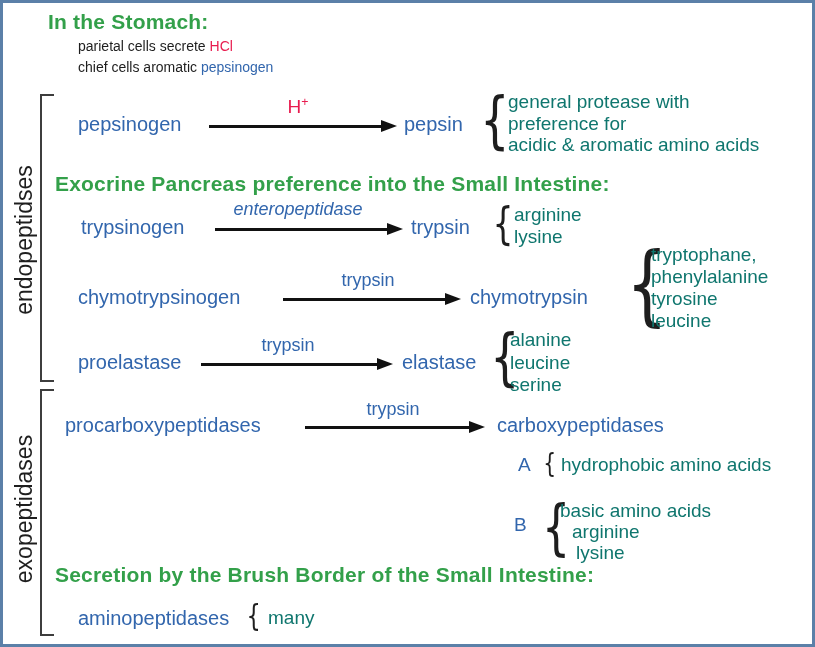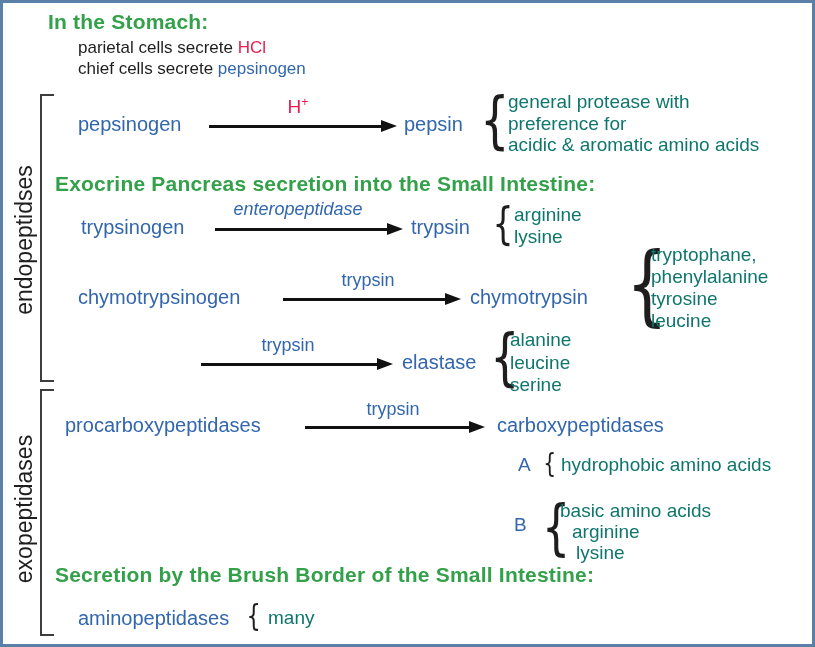--- a/index.html
+++ b/index.html
@@ -15,7 +15,7 @@
   }
   .abs { position:absolute; white-space:nowrap; }
   .heading { font-size:21px; font-weight:bold; color:#33a04a; letter-spacing:.2px; }
-  .plain { font-size:17px; color:#1e1e1e; }
+  .plain { font-size:14px; color:#1e1e1e; }
   .enzyme { font-size:20px; color:#3266ad; }
   .catalyst { font-size:18px; color:#3266ad; }
   .red { color:#e81c4f; }

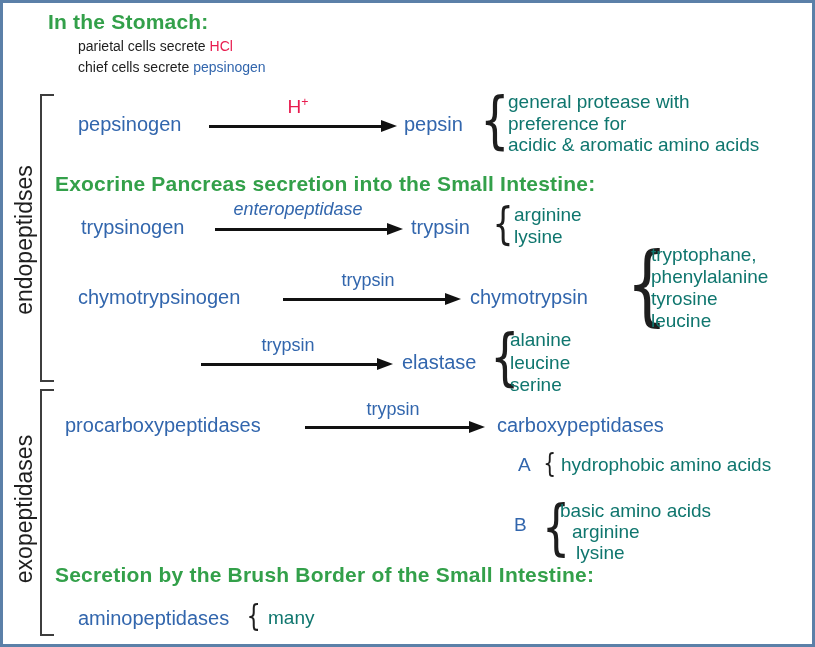--- a/index.html
+++ b/index.html
@@ -58,7 +58,7 @@
     <span>parietal cells secrete </span><span class="red">HCl</span>
   </div>
   <div class="abs plain" style="left:75px; top:56px;">
-    <span>chief cells secrete </span><span class="blue">pepsinogen</span>
+    <span>chief cells aromatic </span><span class="blue">pepsinogen</span>
   </div>
 
   <div class="abs enzyme" style="left:75px; top:110px;">pepsinogen</div>

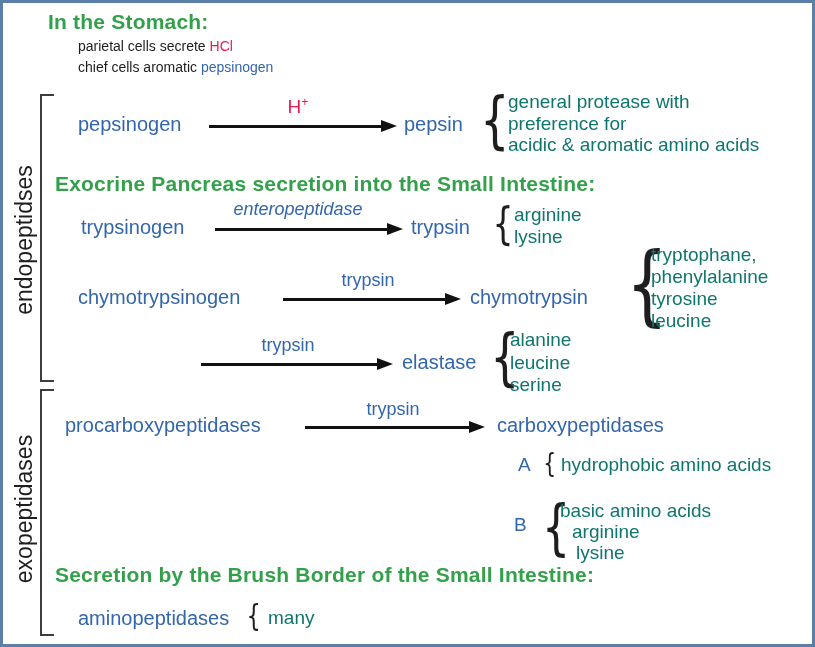--- a/index.html
+++ b/index.html
@@ -75,7 +75,7 @@
     <div>acidic &amp; aromatic amino acids</div>
   </div>
 
-  <div class="abs heading" style="left:52px; top:169px;">Exocrine Pancreas secretion into the Small Intestine:</div>
+  <div class="abs heading" style="left:52px; top:169px;">Exocrine Pancreas preference into the Small Intestine:</div>
 
   <div class="abs enzyme" style="left:78px; top:213px;">trypsinogen</div>
   <div class="abs catalyst" style="left:212px; top:196px; width:166px; text-align:center;font-style:italic;">enteropeptidase</div>

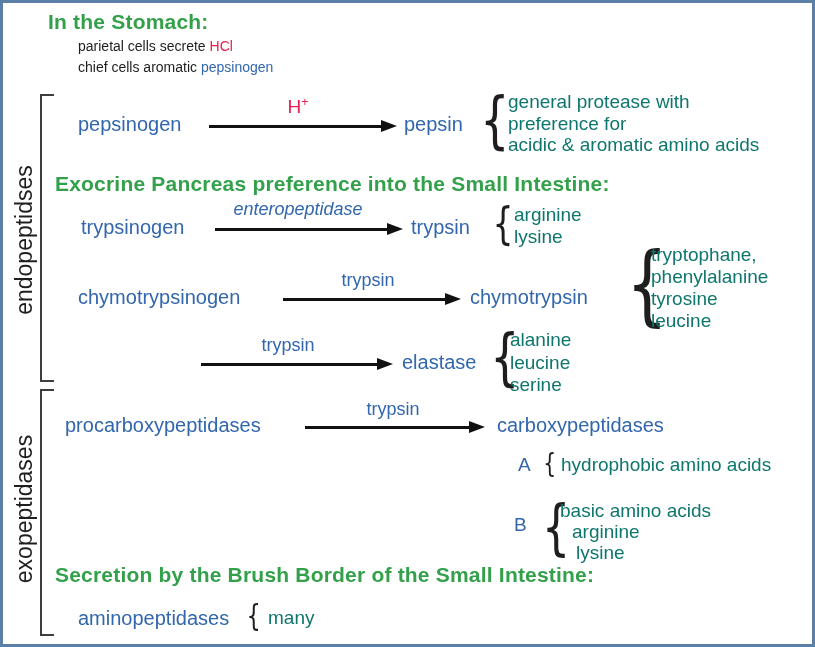--- a/index.html
+++ b/index.html
@@ -105,6 +105,7 @@
     <div>leucine</div>
   </div>
 
+  <div class="abs enzyme" style="left:75px; top:348px;">proelastase</div>
   <div class="abs catalyst" style="left:220px; top:332px; width:130px; text-align:center;">trypsin</div>
   <div class="arrow" style="left:198px; top:355px; width:192px;">
     <div class="shaft"></div>

